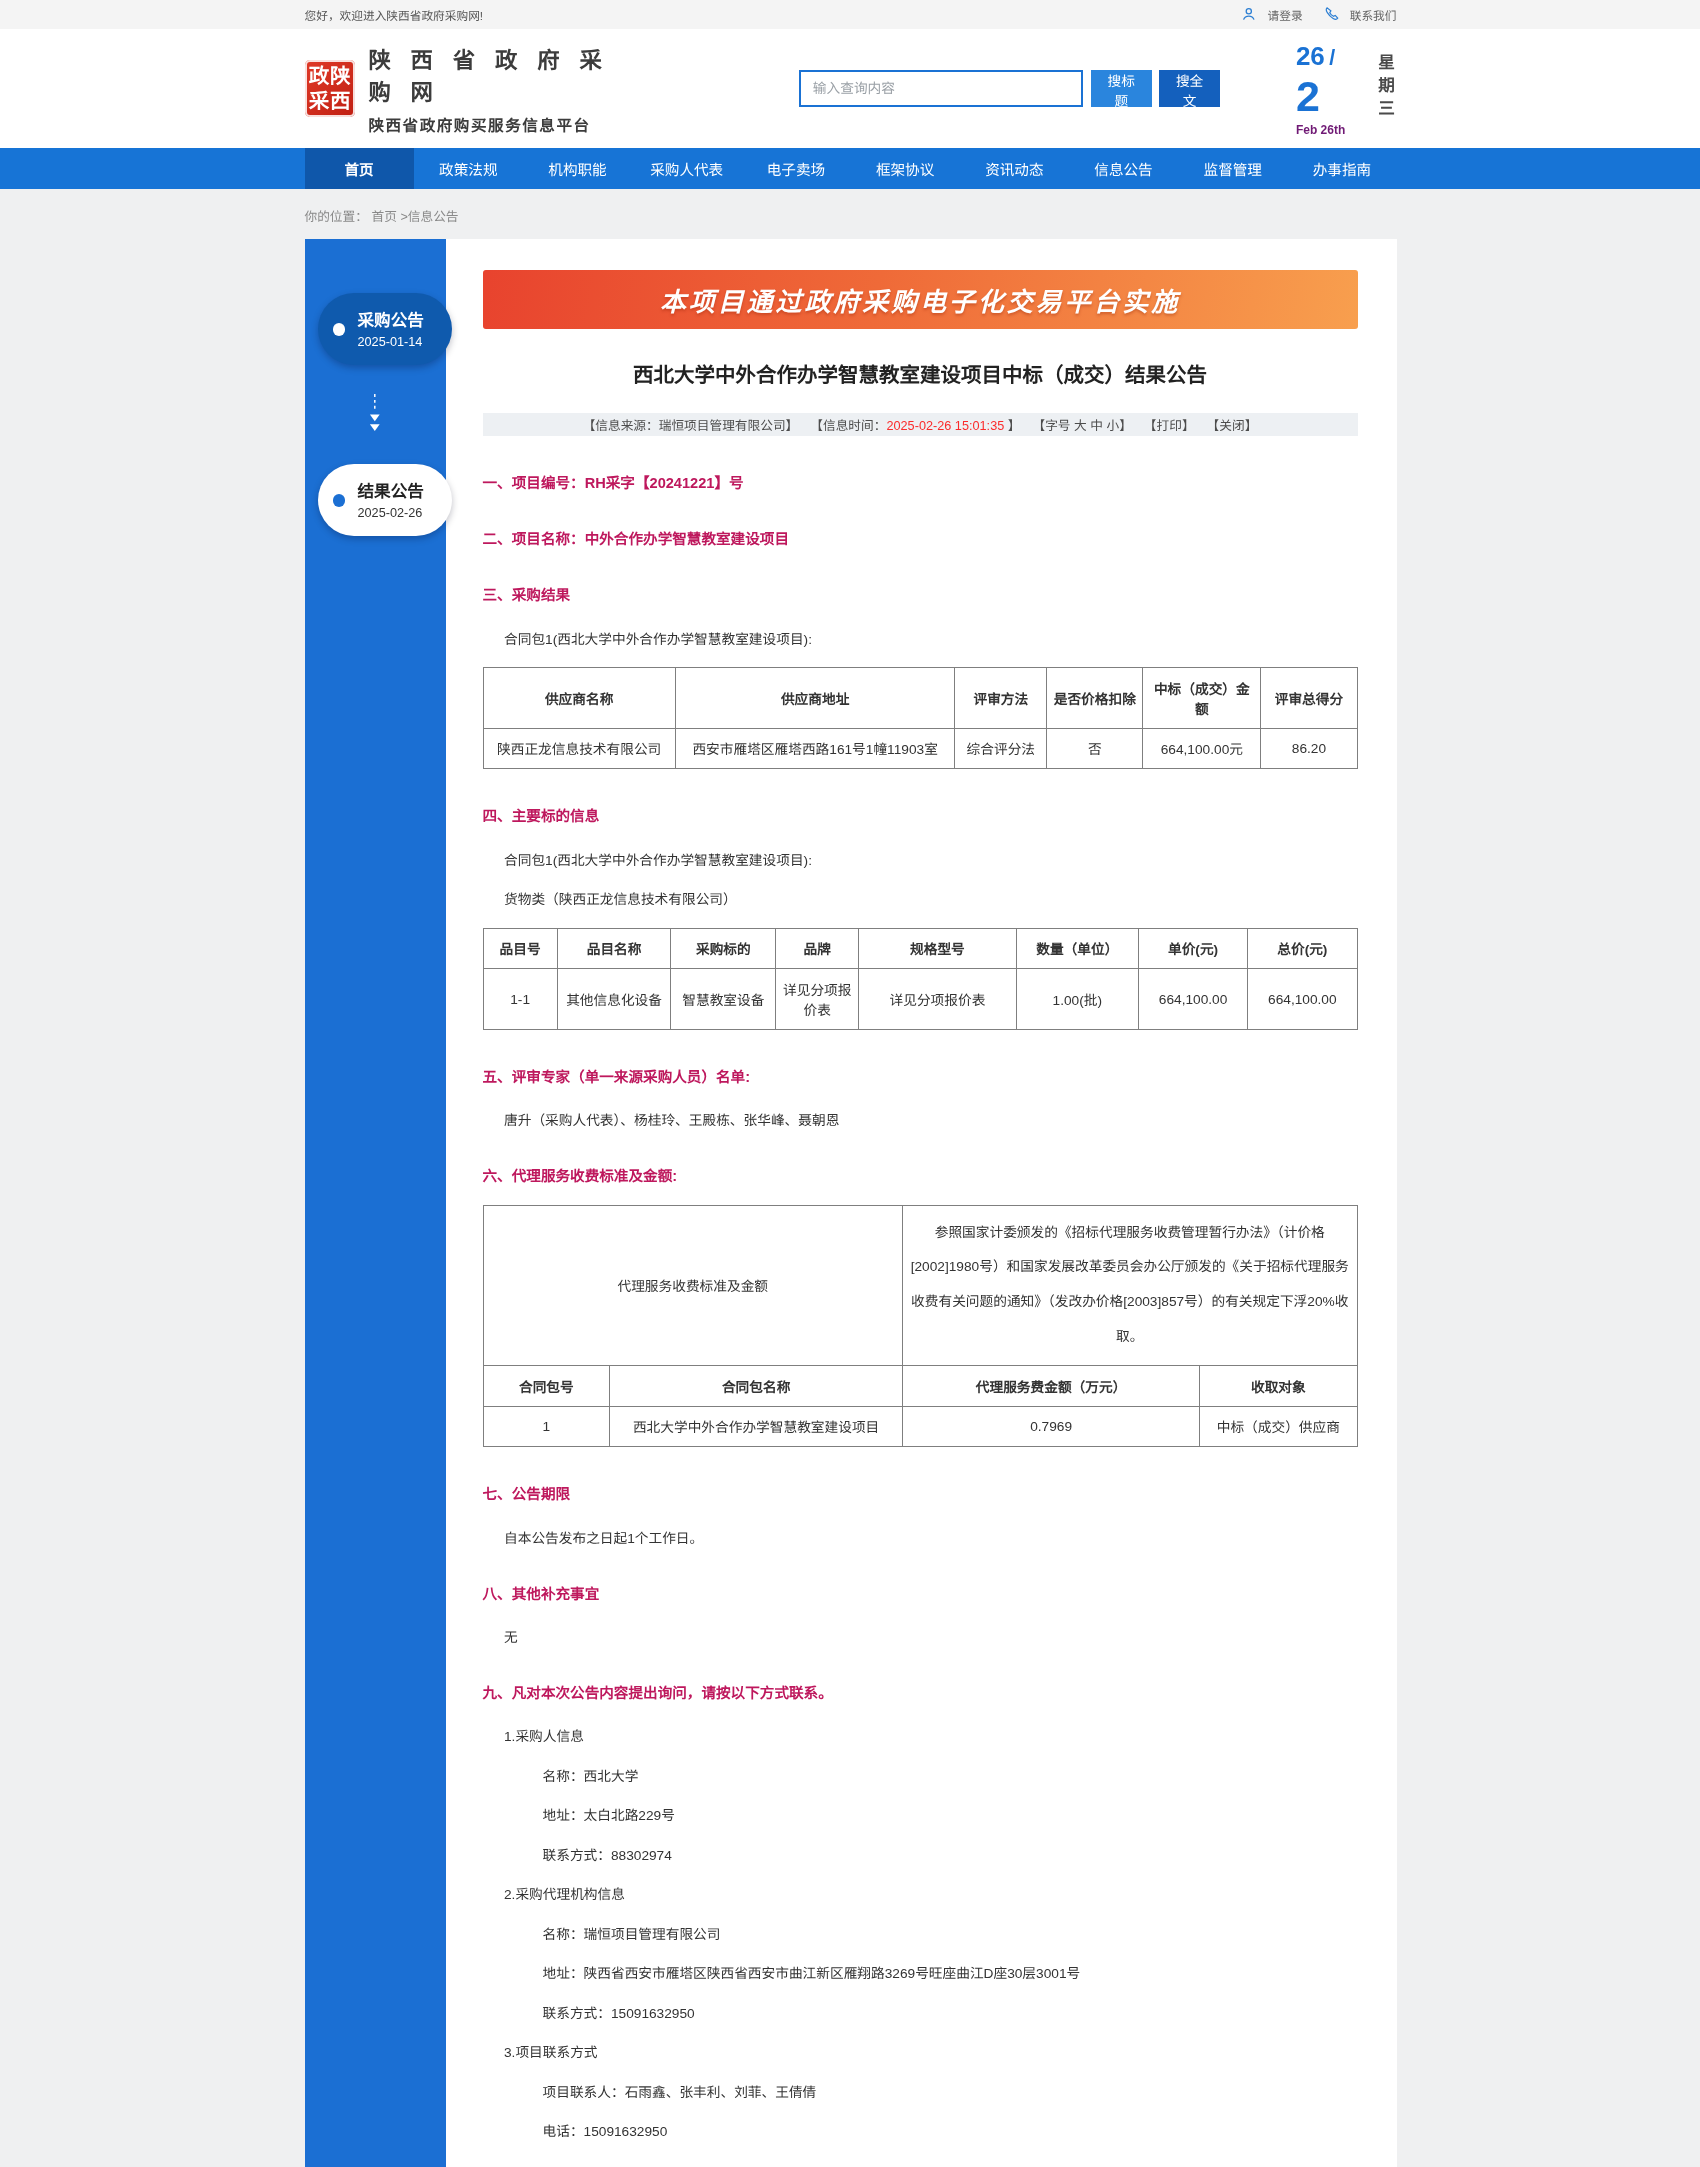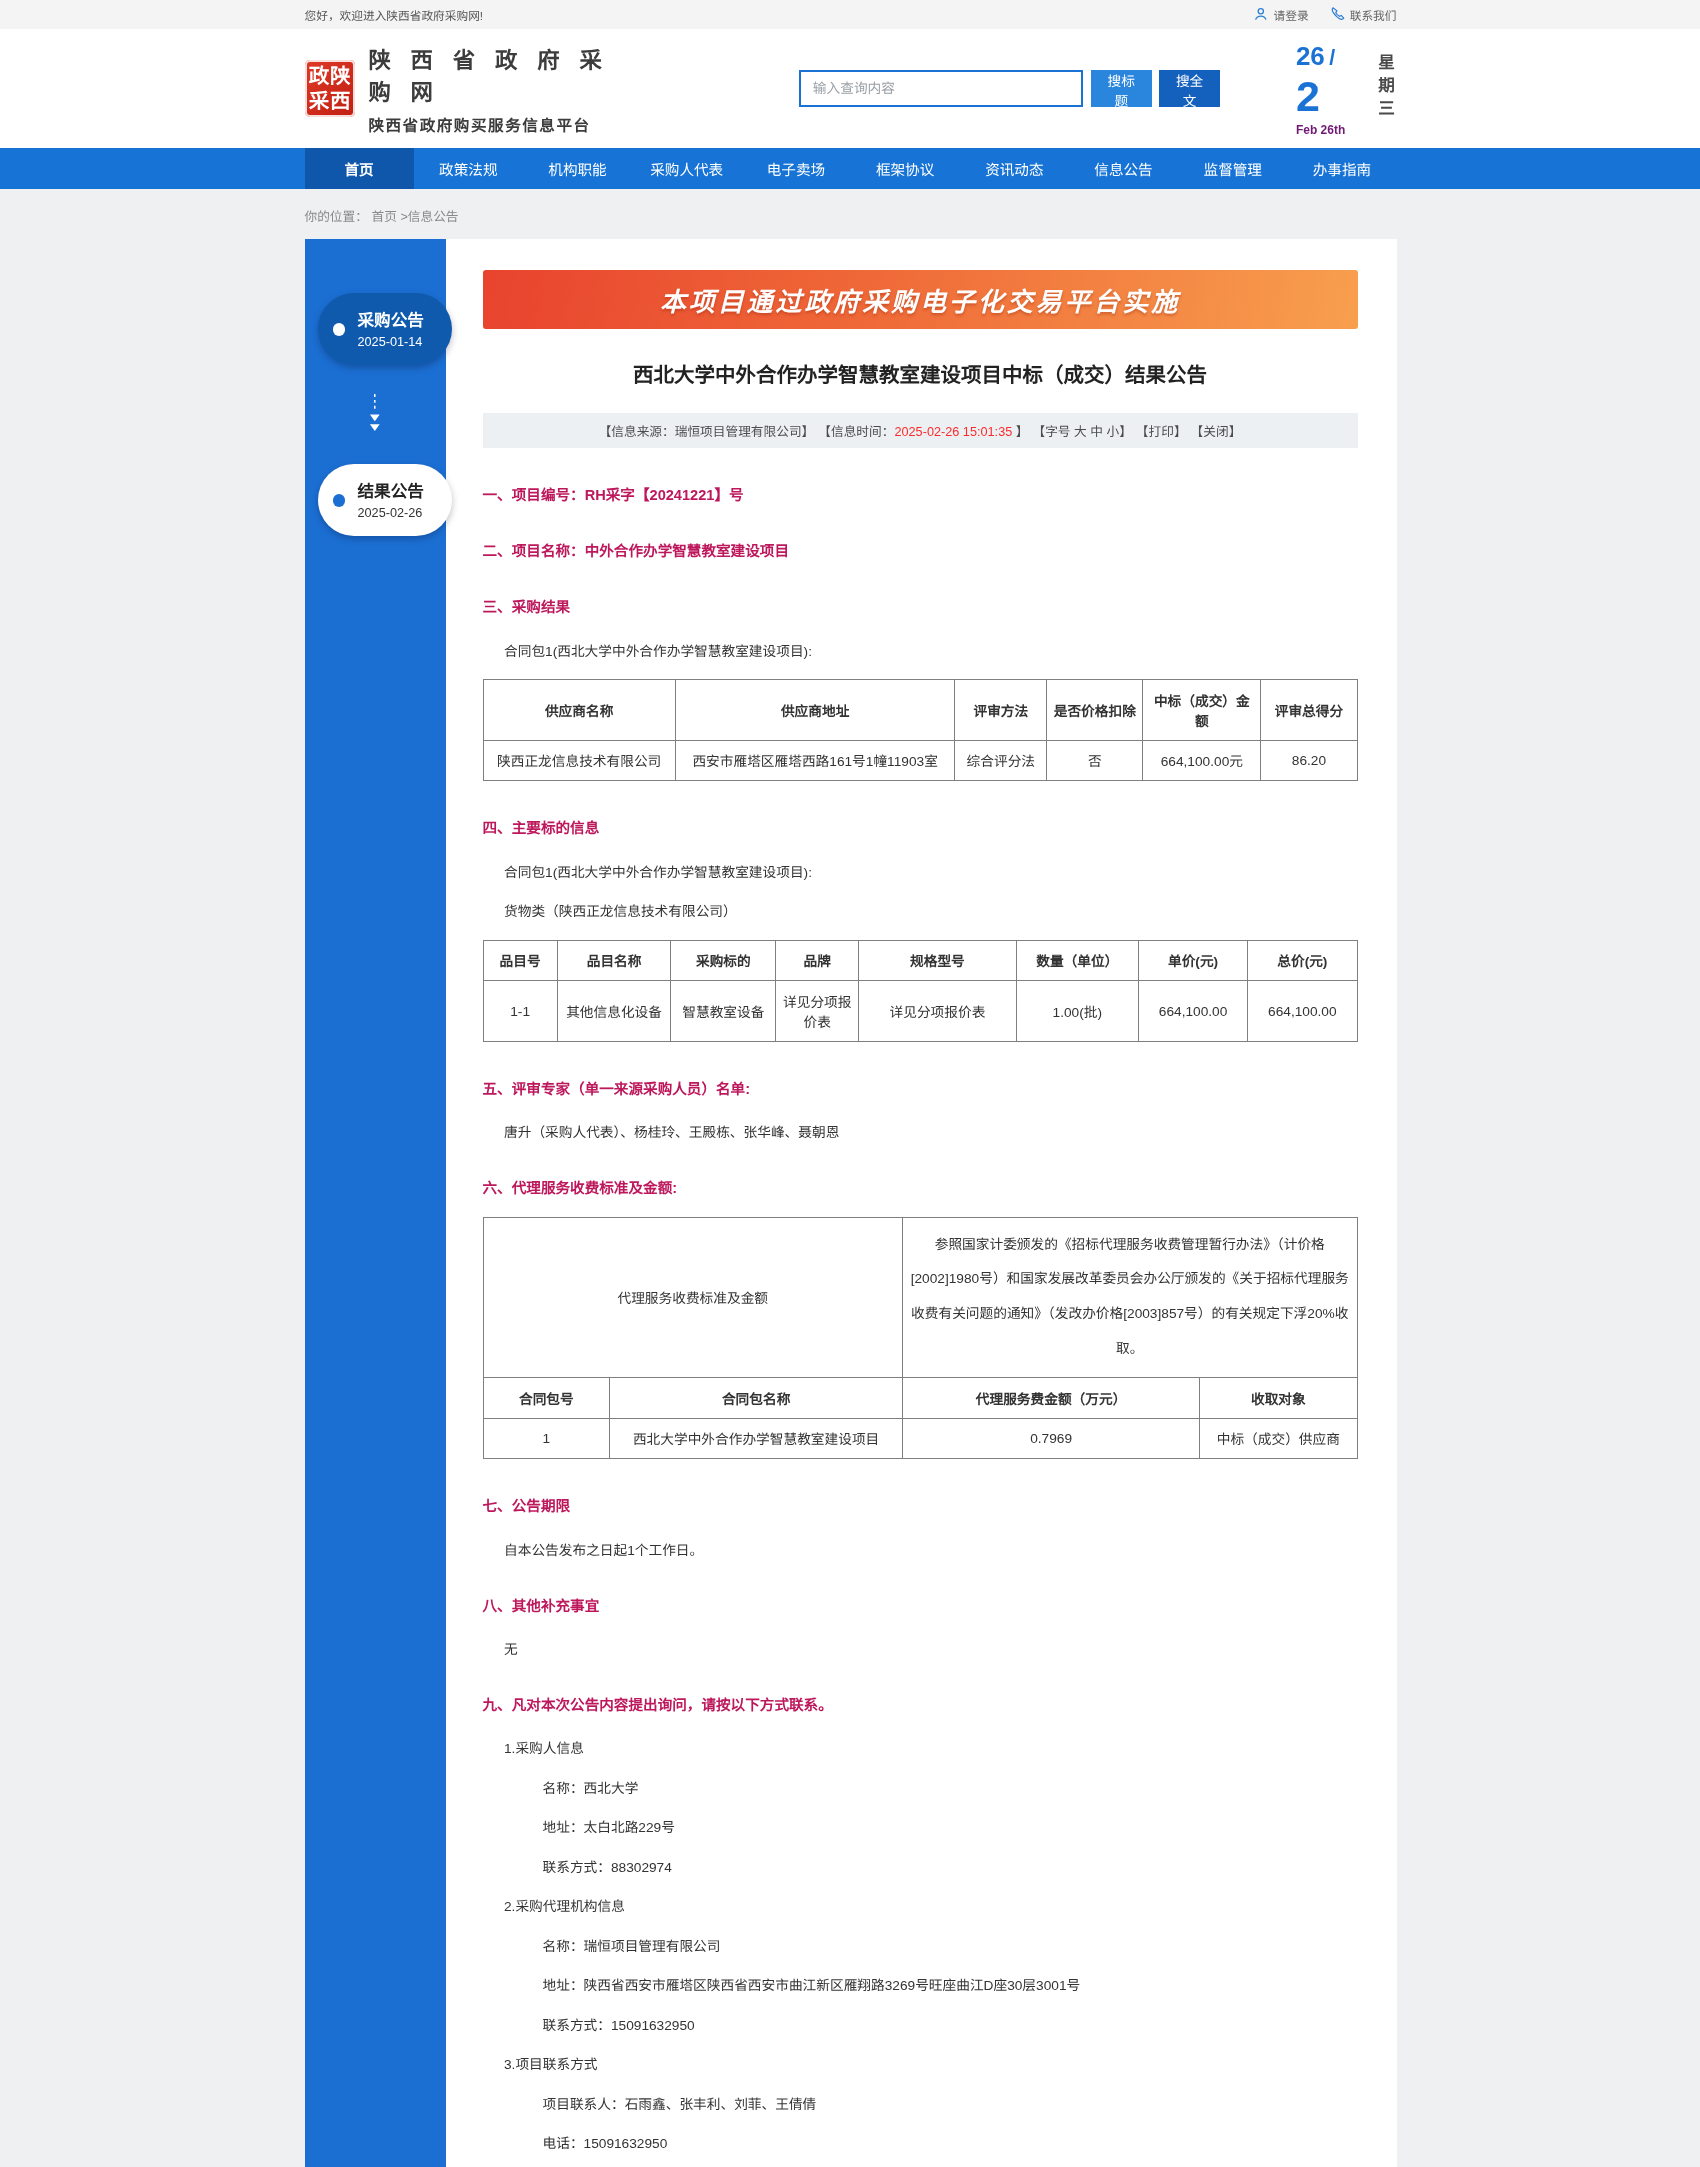--- a/index.html
+++ b/index.html
@@ -11,7 +11,7 @@
   .topbar { background:#f4f4f4; height:29px; font-size:11.7px; color:#555; }
   .topbar .container { display:flex; justify-content:space-between; align-items:center; height:29px; }
   .topbar-right { display:flex; align-items:center; gap:21.5px; color:#666; }
-  .topbar-right .tb-link { display:flex; align-items:flex-start; gap:5px; cursor:pointer; }
+  .topbar-right .tb-link { display:flex; align-items:flex-start; gap:11px; cursor:pointer; }
 
   
   .header { background:#fff; height:119px; }

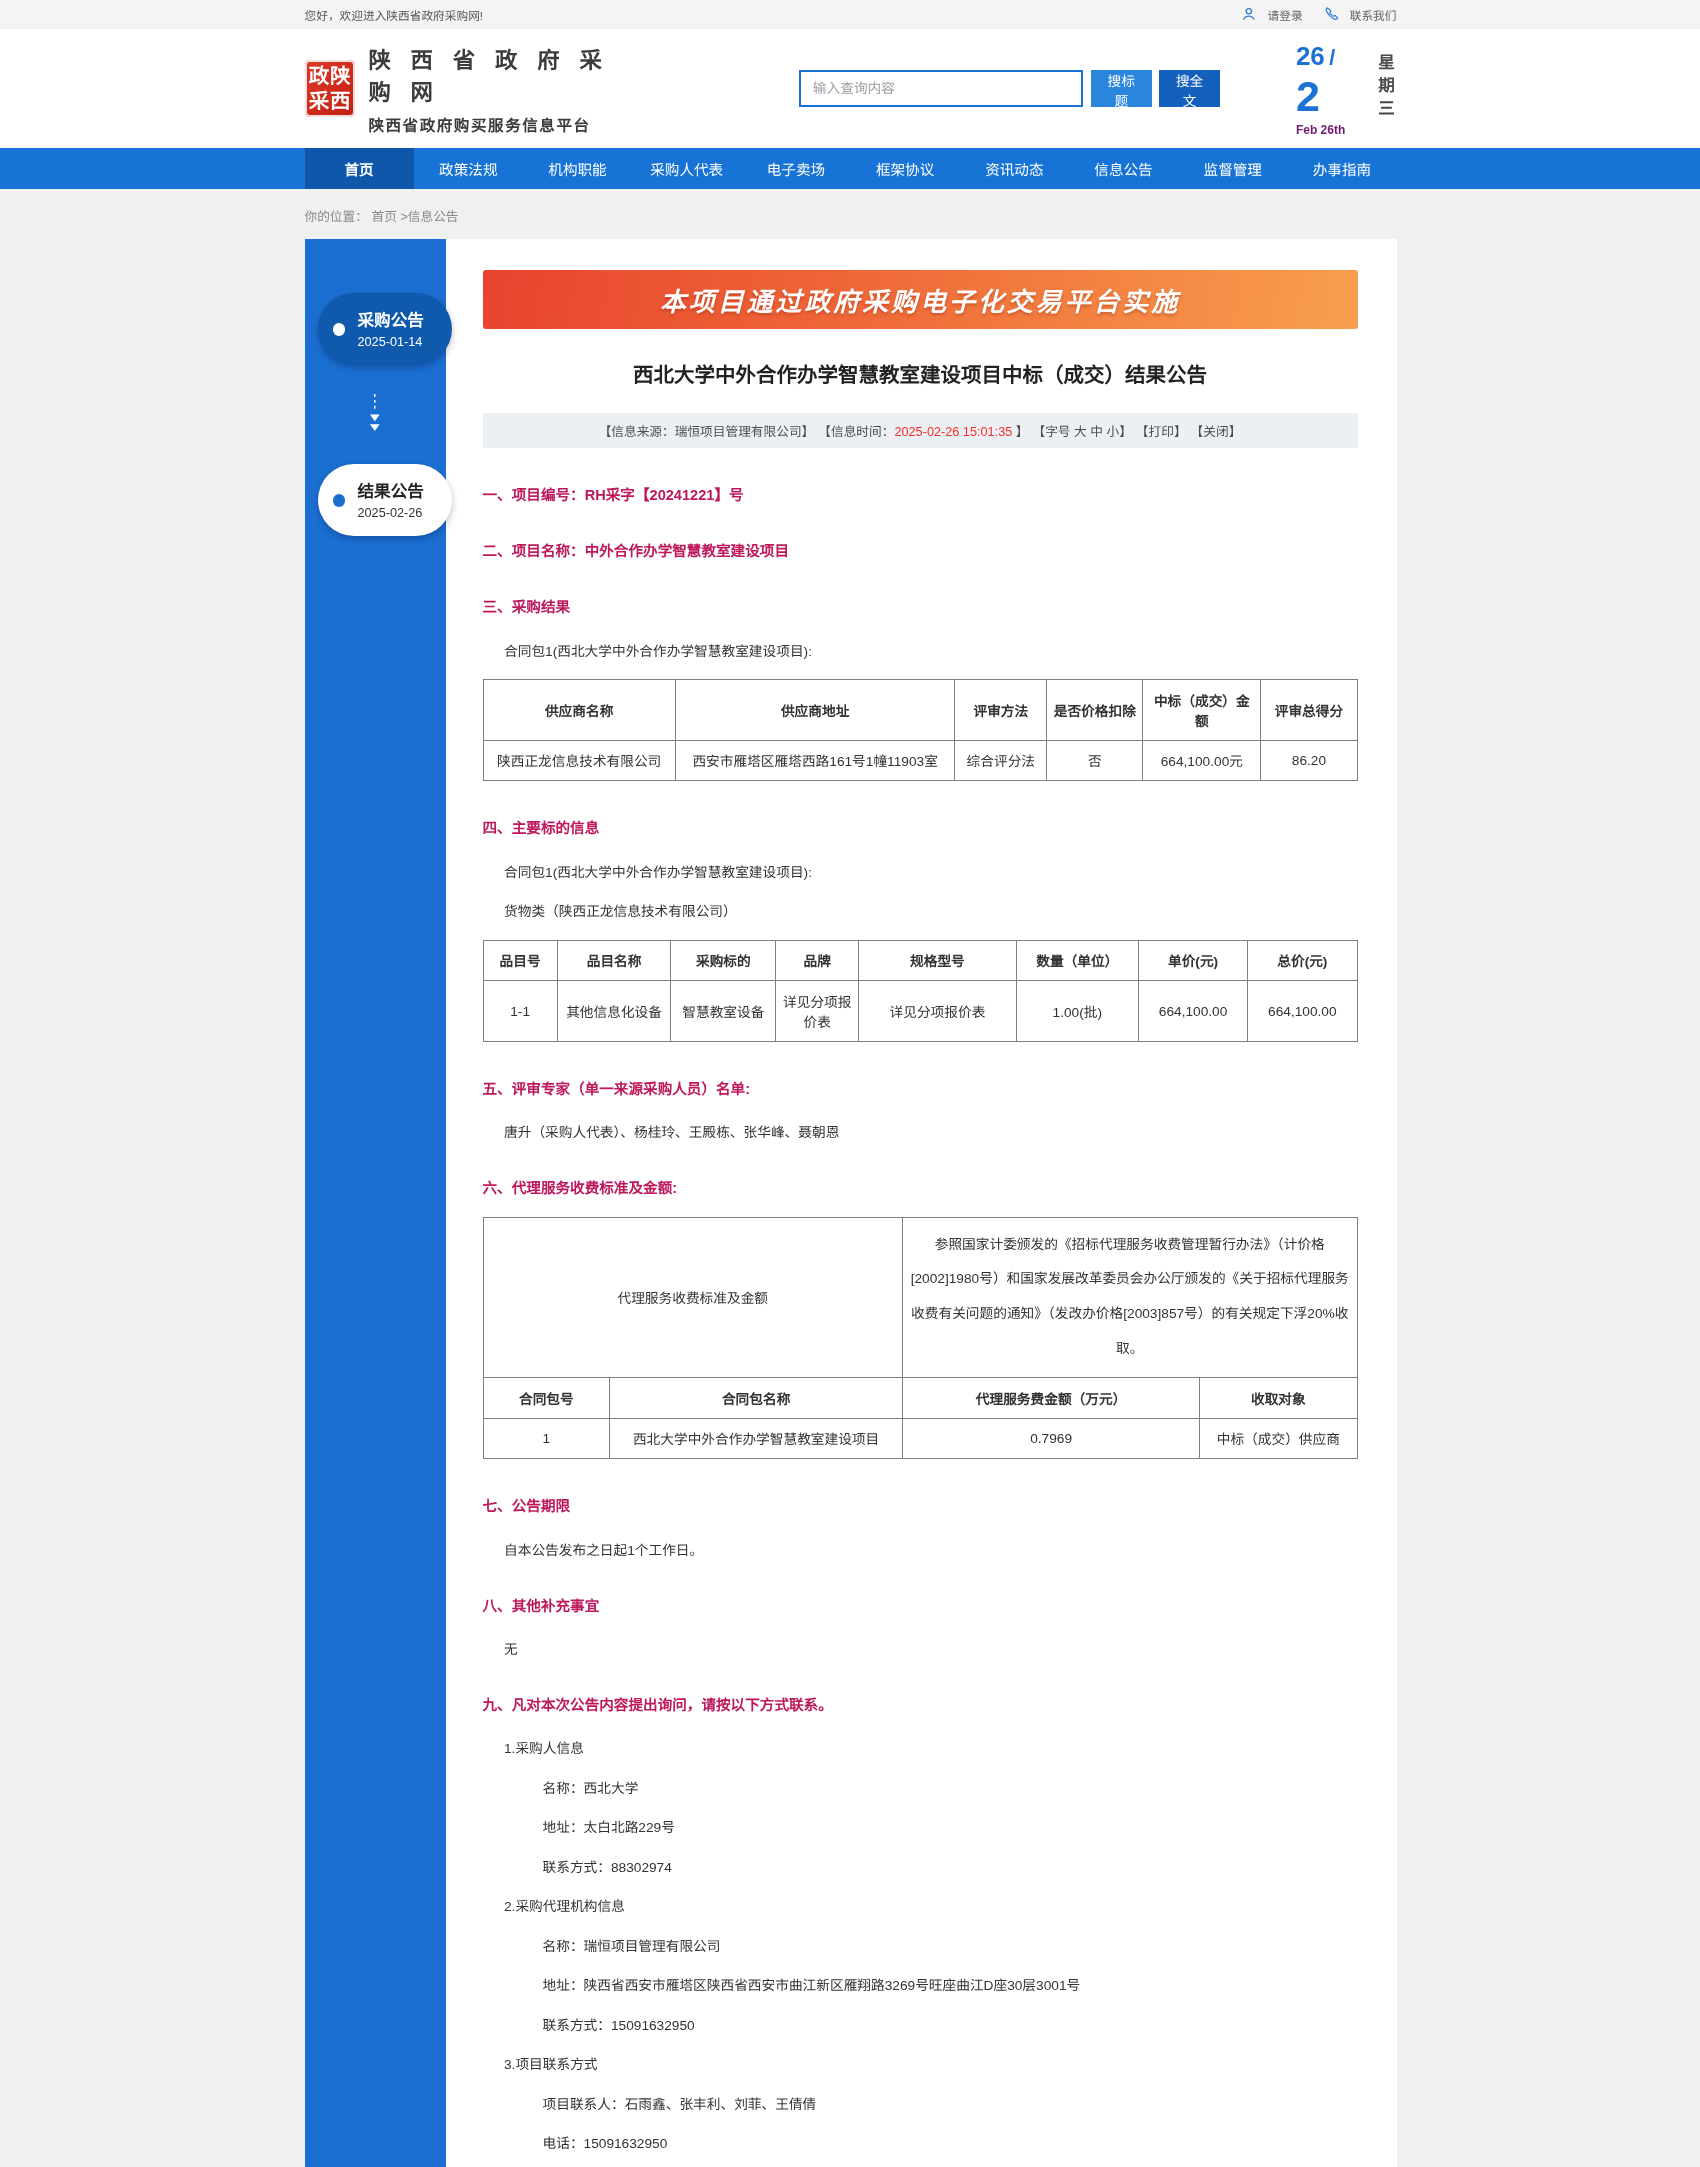--- a/index.html
+++ b/index.html
@@ -66,8 +66,8 @@
             display:flex; align-items:center; justify-content:center; }
   .banner span { color:#fff; font-size:26px; font-weight:bold; font-style:italic; letter-spacing:2.9px; text-shadow:0 2px 2.9px rgba(140,30,0,.35); }
   .art-title { text-align:center; font-size:20.5px; font-weight:bold; color:#222; margin-top:29px; }
-  .meta-bar { margin-top:25px; background:#edf0f3; height:35px; display:flex; align-items:center; justify-content:center;
-              font-size:12.7px; color:#4c4c4c; gap:4px; }
+  .meta-bar { margin-top:25px; background:#edf0f3; height:23px; display:flex; align-items:center; justify-content:center;
+              font-size:12.7px; color:#4c4c4c; gap:12px; }
   .meta-bar .red { color:#fb2b2b; }
   .meta-bar .clickable { cursor:pointer; }
 

